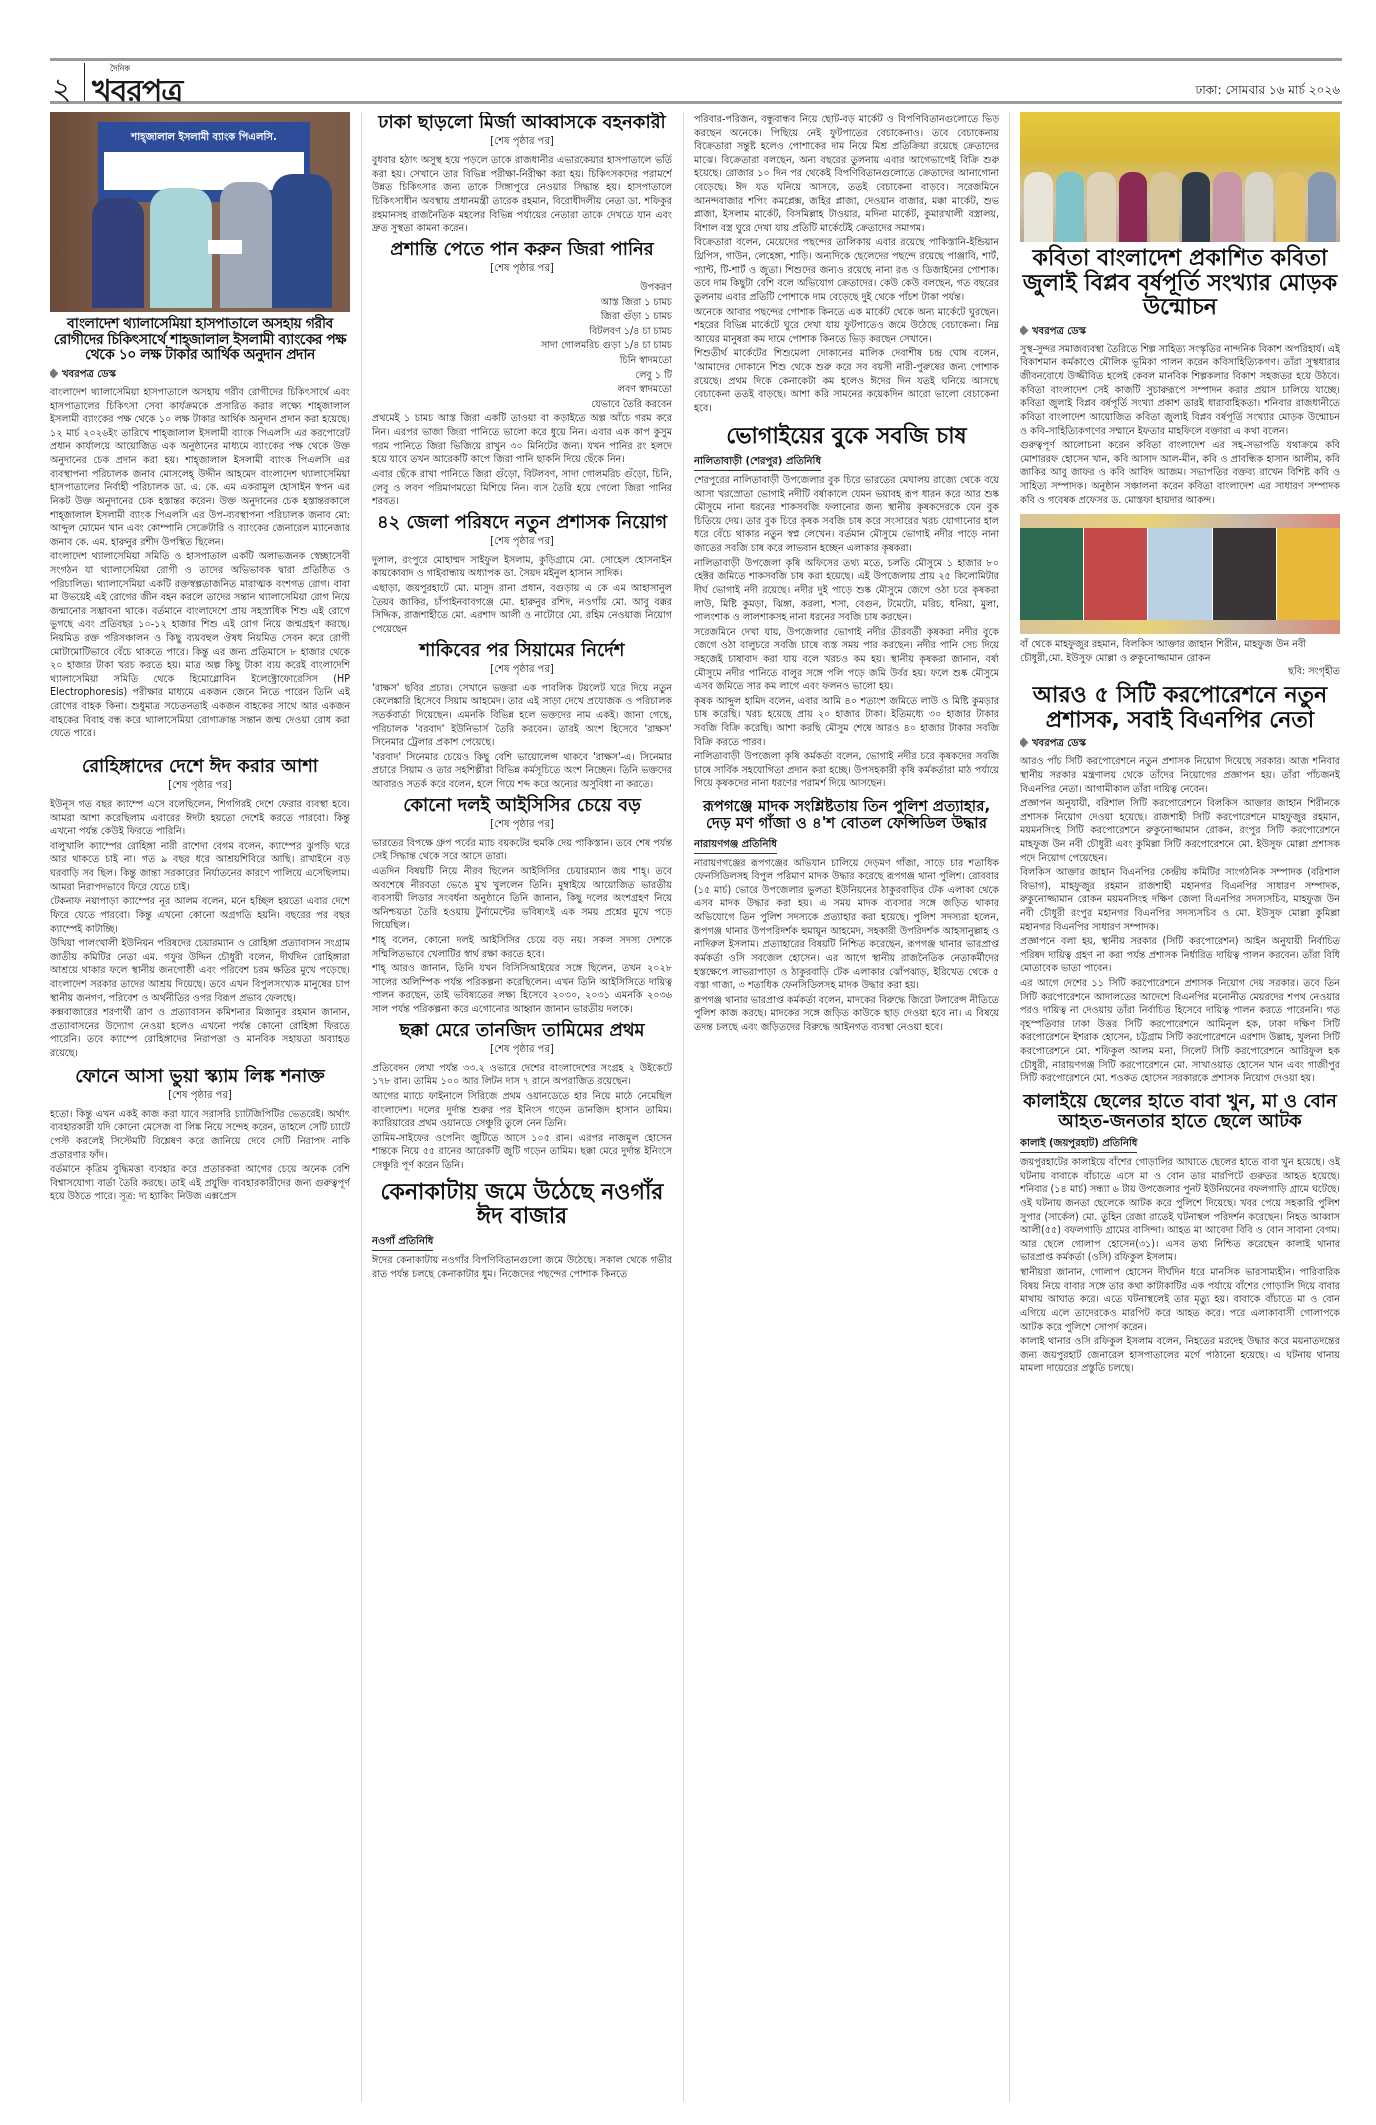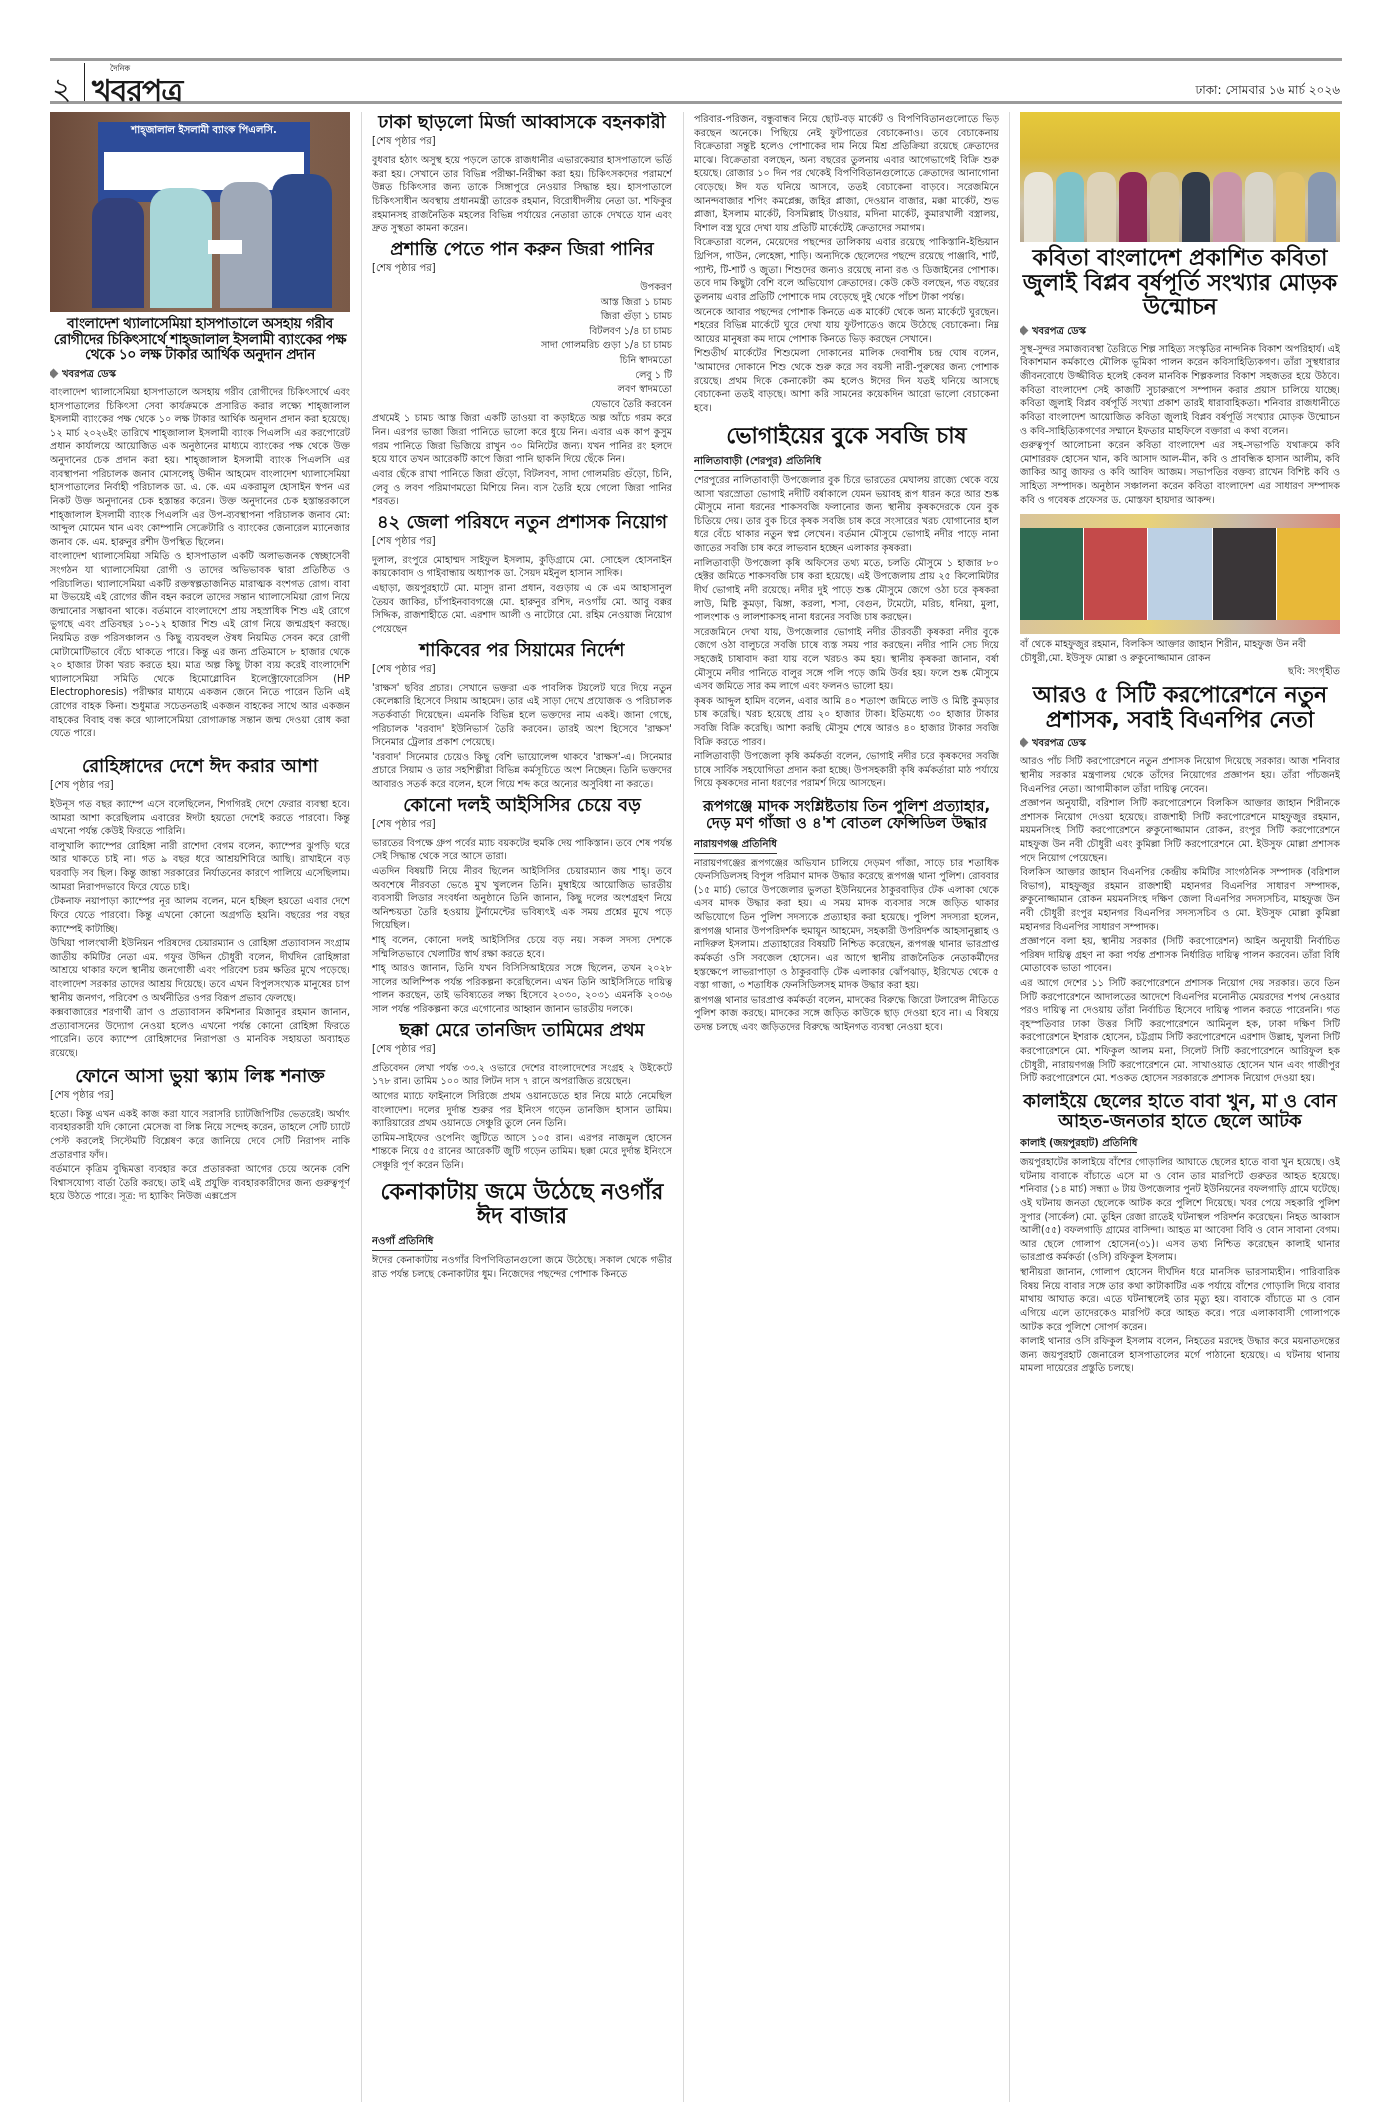--- a/index.html
+++ b/index.html
@@ -54,7 +54,7 @@
 <div class="col c1">
   <div class="photo" style="height:200px;background:linear-gradient(90deg,#6b4a3a,#8a6a55 40%,#7a5a48);">
     <div style="position:absolute;left:48px;top:10px;width:212px;height:80px;background:#2d4c9a;">
-      <div style="color:#fff;font-size:10px;font-weight:bold;text-align:center;">শাহ্জালাল ইসলামী ব্যাংক পিএলসি.</div>
+      <div style="color:#fff;font-size:10px;font-weight:bold;text-align:center;margin-top:7px;">শাহ্জালাল ইসলামী ব্যাংক পিএলসি.</div>
       <div style="position:absolute;left:6px;right:6px;top:30px;height:38px;background:#fff;"></div>
     </div>
     <div style="position:absolute;left:42px;top:86px;width:52px;height:110px;background:#33407a;border-radius:18px 18px 0 0;"></div>

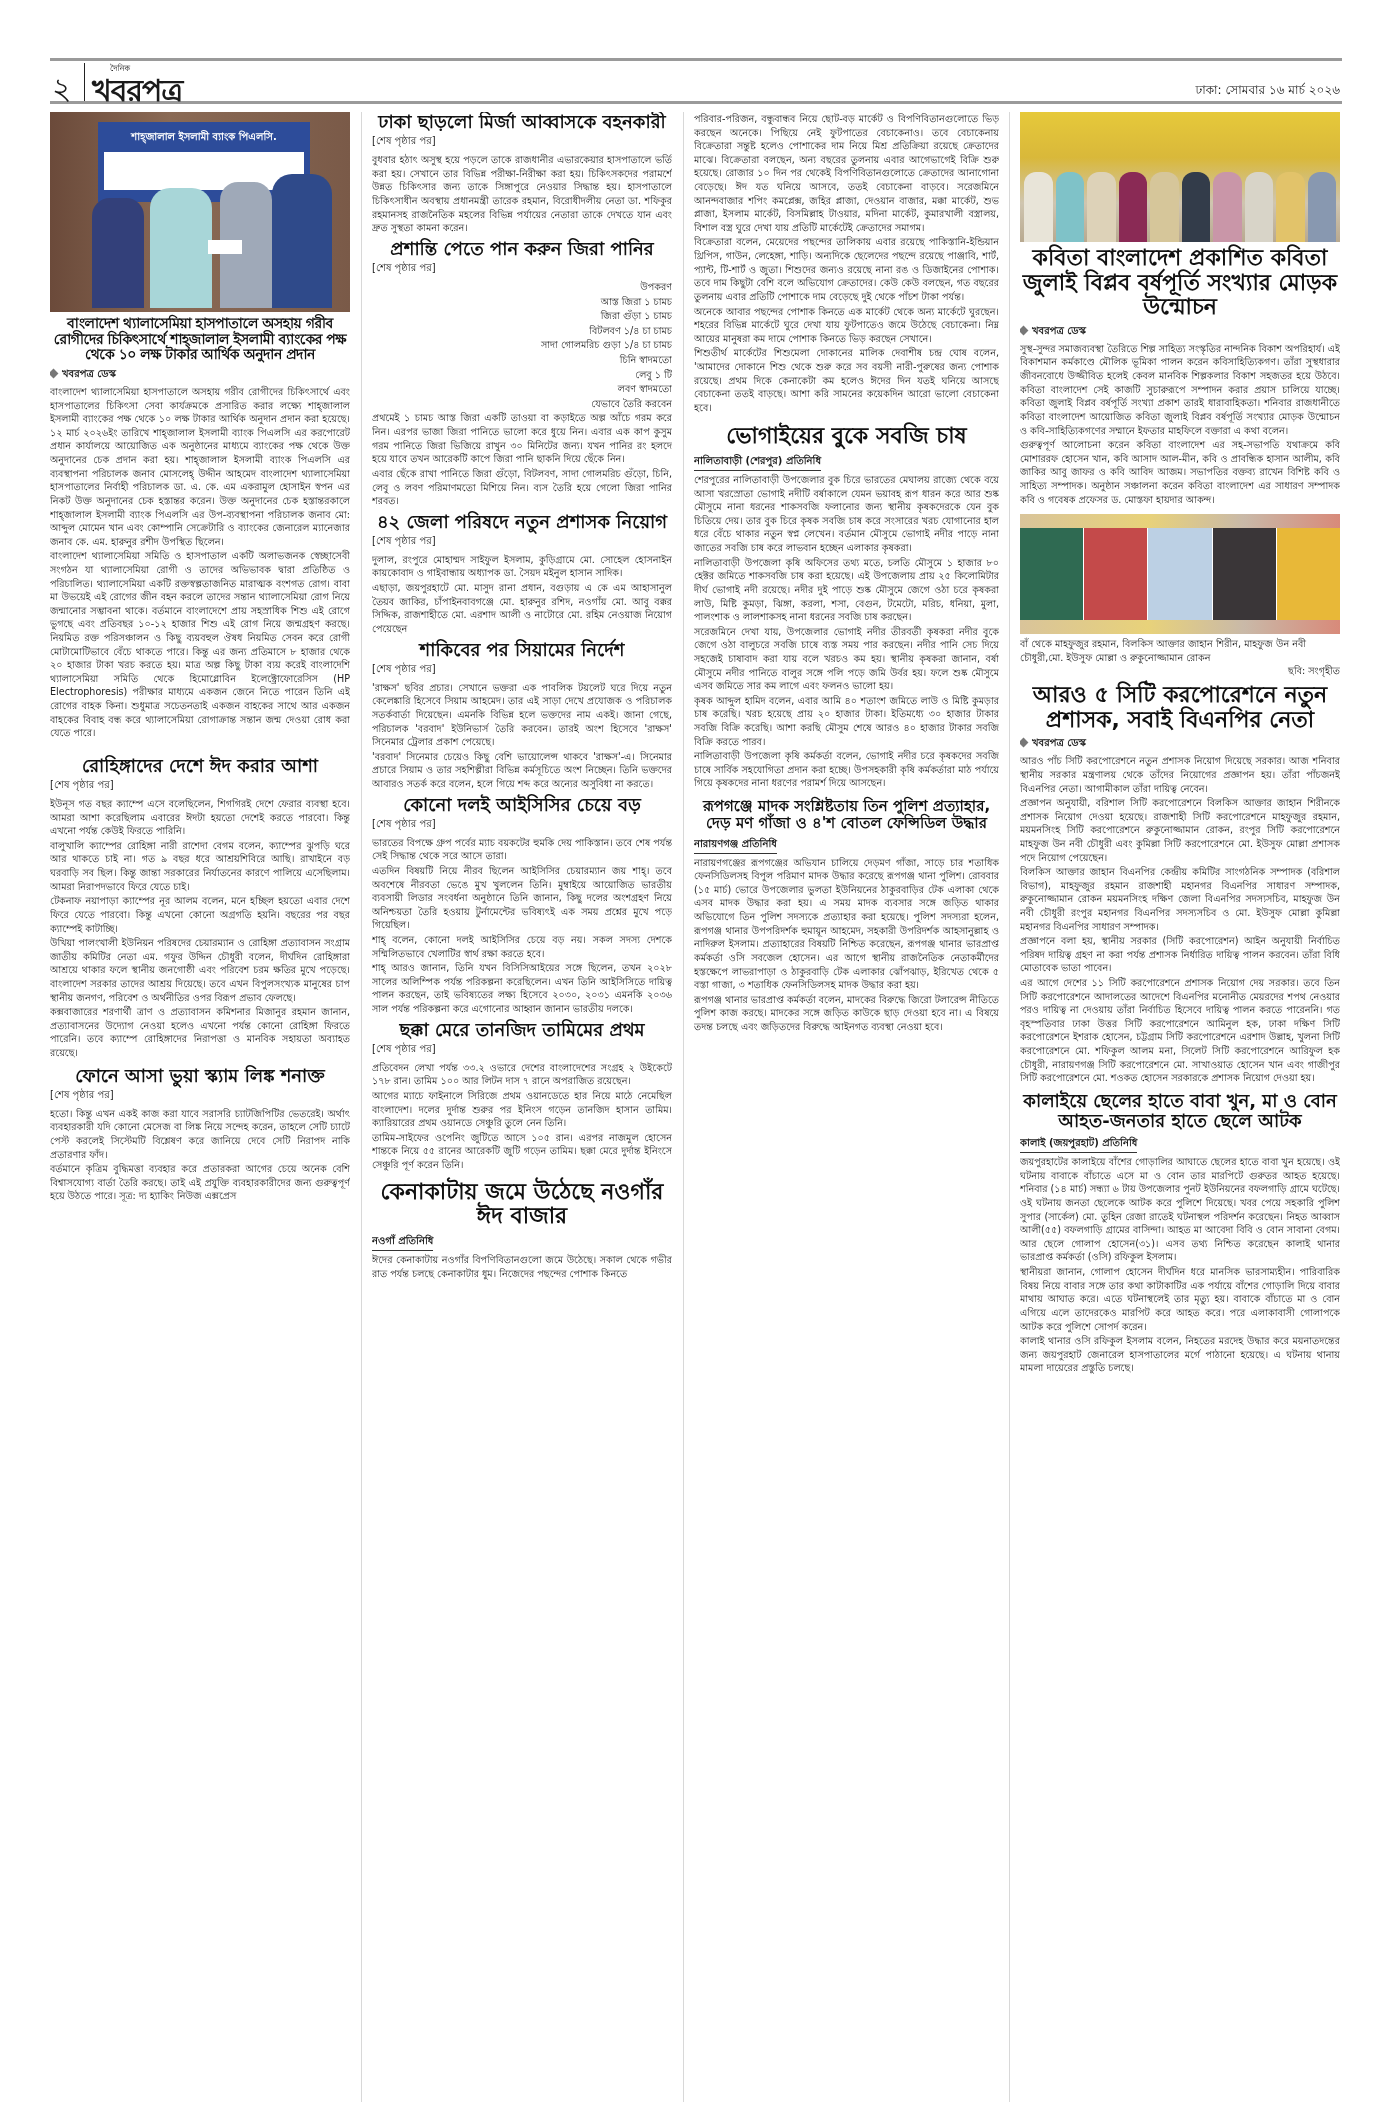--- a/index.html
+++ b/index.html
@@ -26,7 +26,7 @@
   .h-lg { font-size: 18px; }
   .h-md { font-size: 15px; }
   .h-cond { font-size: 14px; letter-spacing: -0.5px; }
-  .sub { text-align: left; font-size: 10px; margin: 1px 0 3px; }
+  .sub { text-align: center; font-size: 10px; margin: 1px 0 3px; }
   .byline { font-size: 10px; font-weight: bold; margin: 3px 0 2px; }
   .byline .dia { display: inline-block; width: 7px; height: 7px; background: #777; transform: rotate(45deg); margin-right: 5px; }
   .byline-ul { font-size: 10px; font-weight: bold; border-bottom: 1px solid #333; display: inline-block; margin: 3px 0 2px; }

